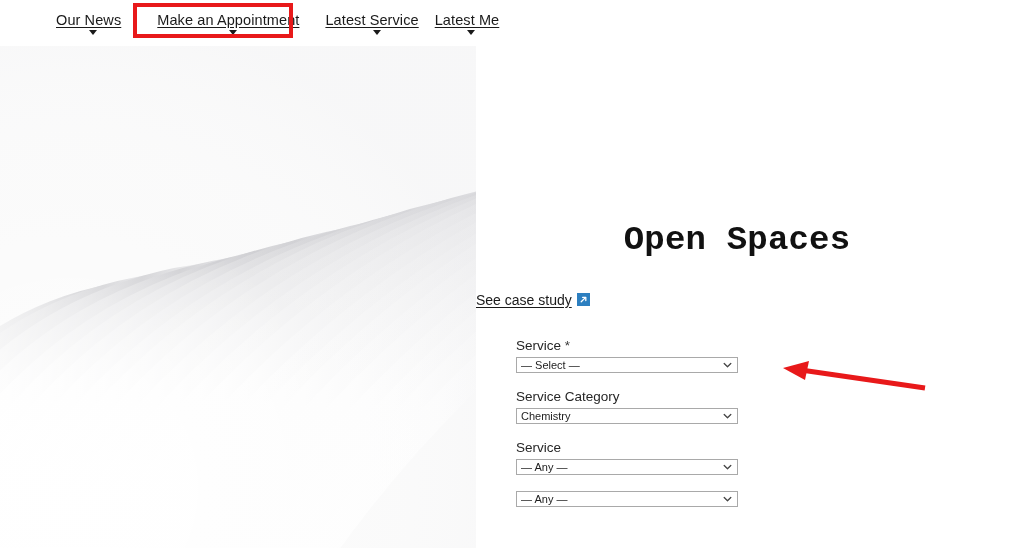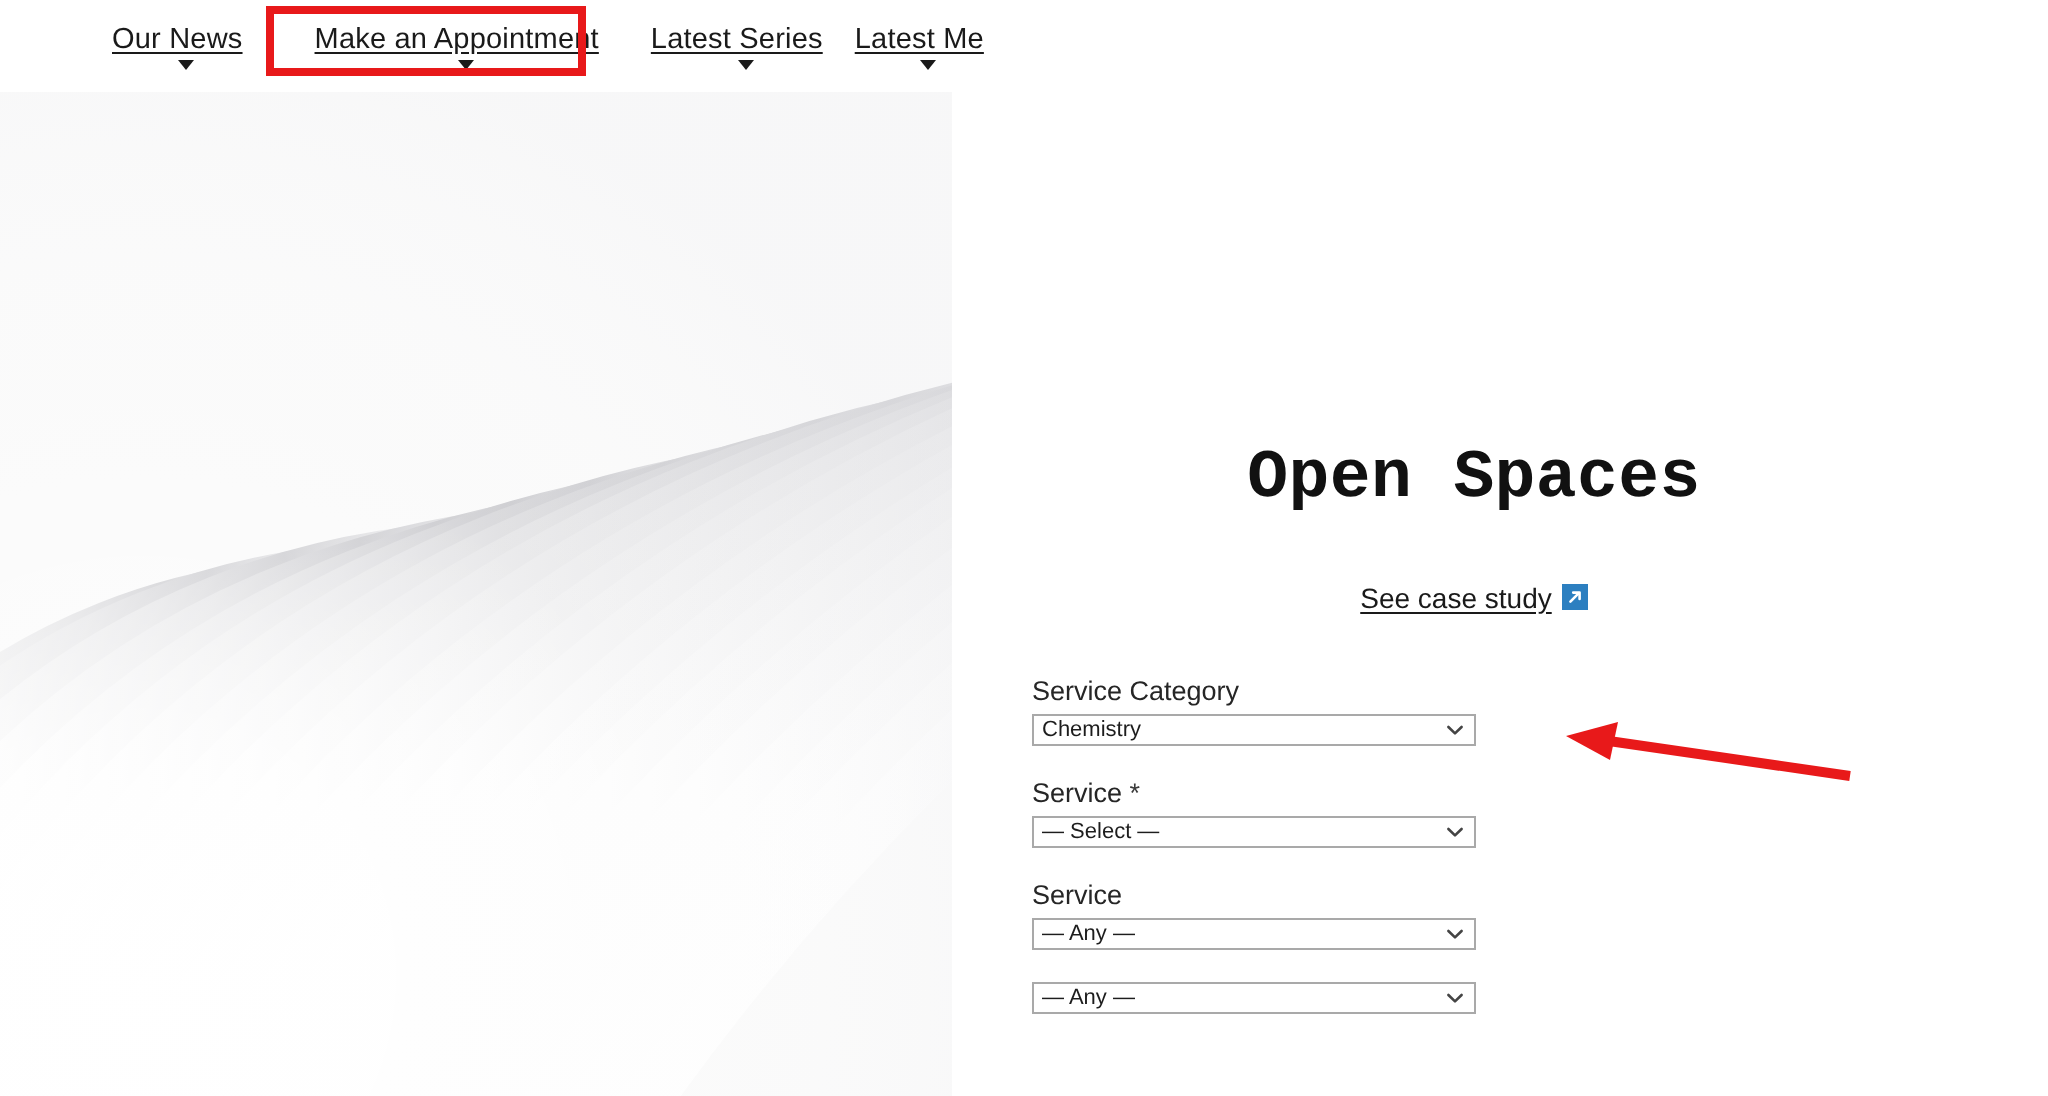--- a/index.html
+++ b/index.html
@@ -200,7 +200,7 @@
   </div>
 
   <div class="nav-item">
-    <span class="nav-label">Latest Series</span>
+    <span class="nav-label">Latest Service</span>
     <span class="caret-down"></span>
   </div>
 

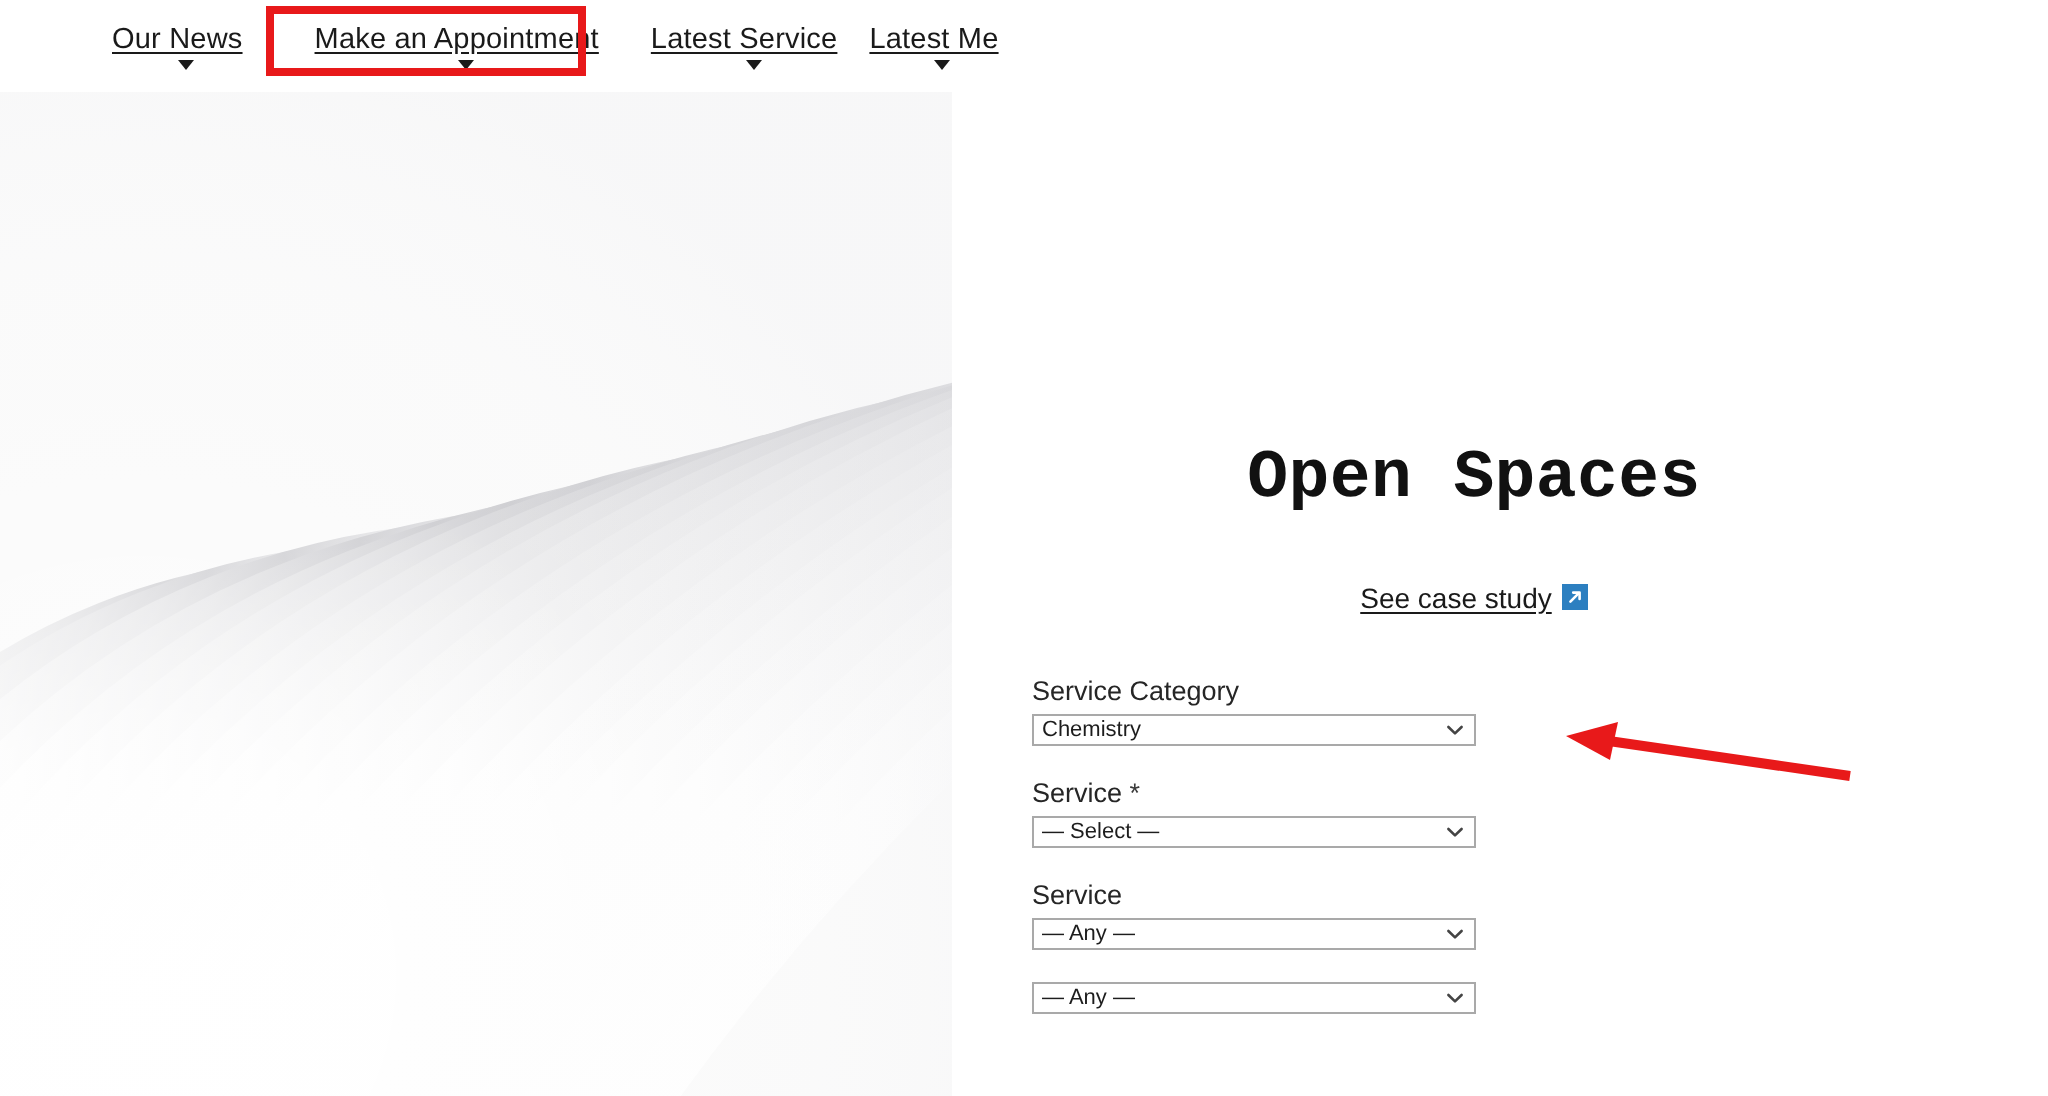--- a/index.html
+++ b/index.html
@@ -109,7 +109,6 @@
     left: 0;
     top: 245px;
     width: 522px;
-    text-align: center;
     display: block;
   }
   .case-study-link .cs-text {

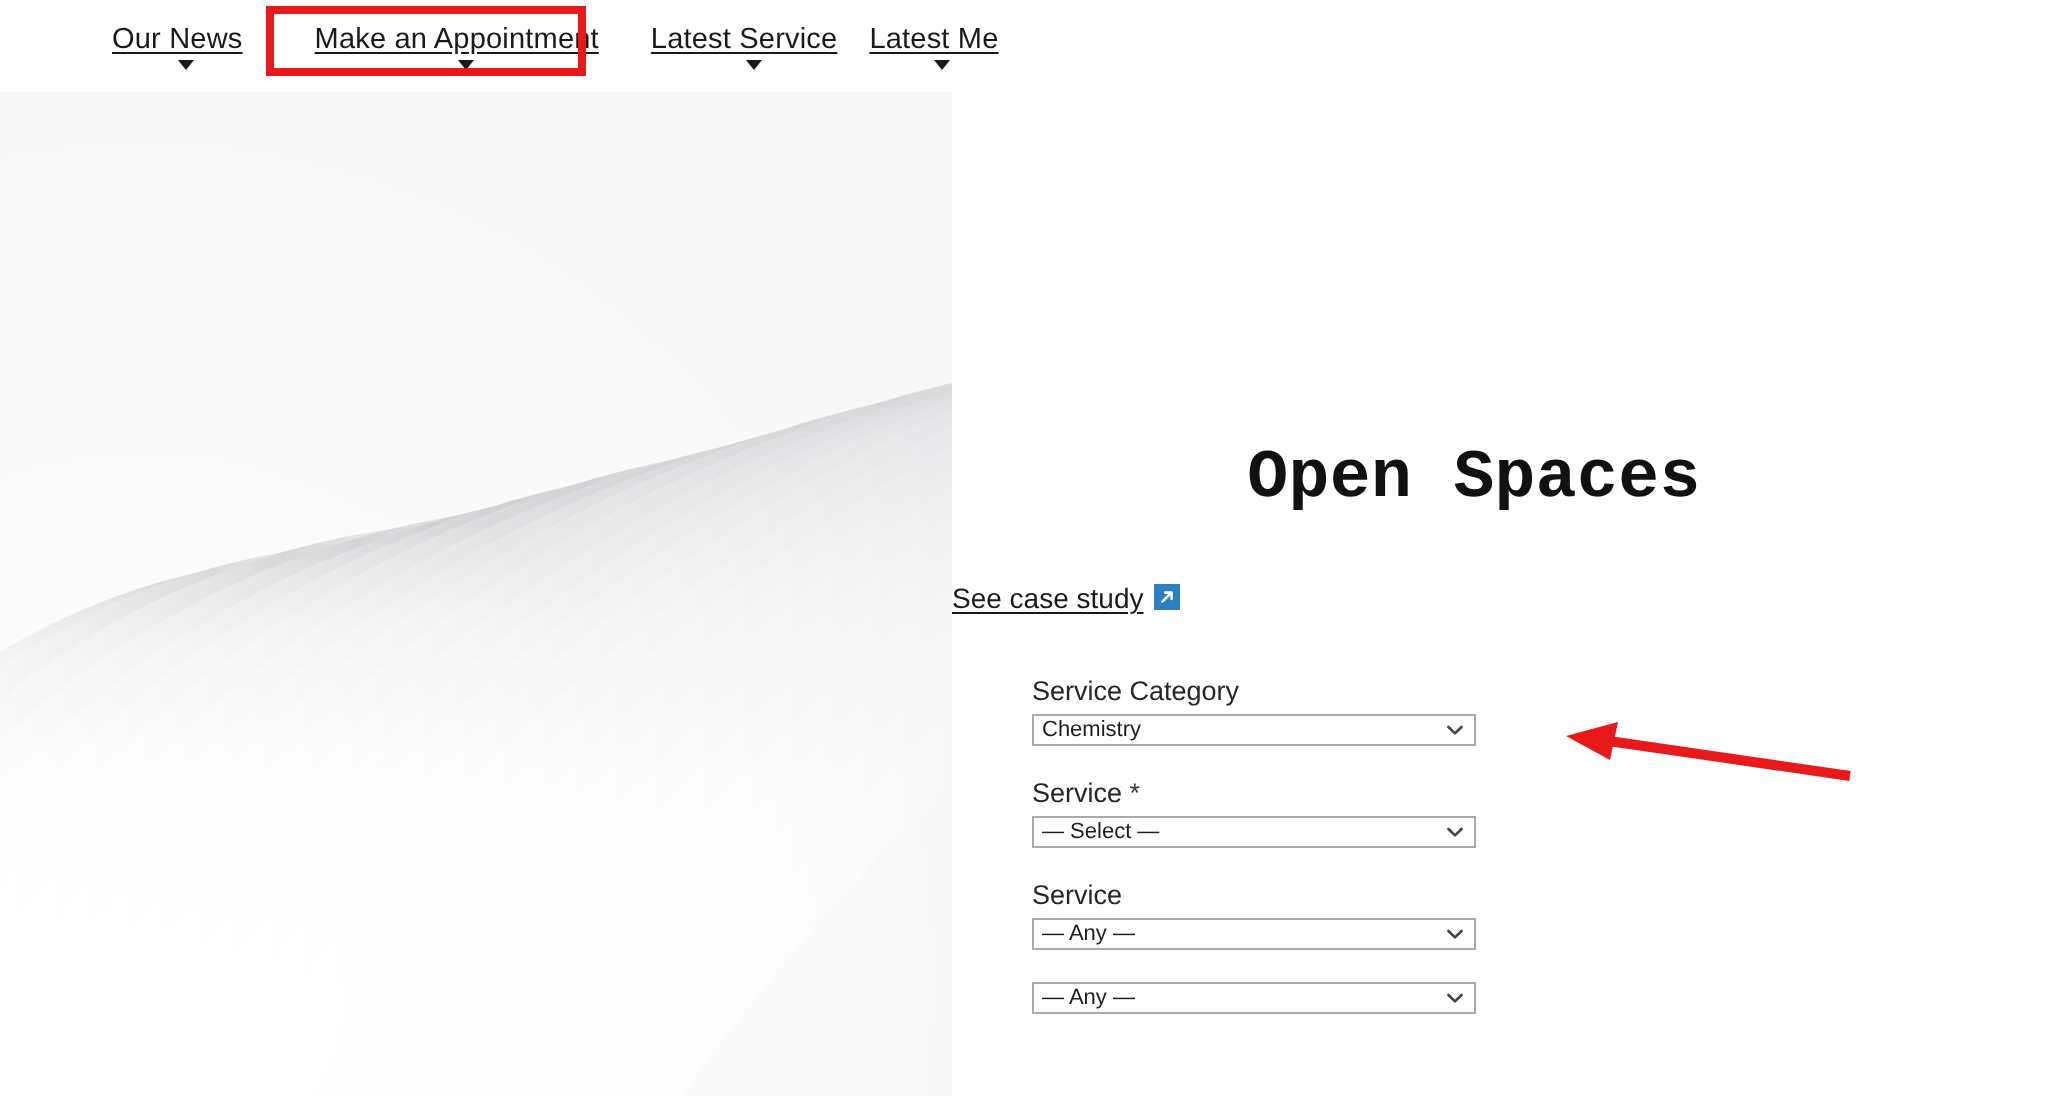--- a/index.html
+++ b/index.html
@@ -278,9 +278,9 @@
   <div class="booking-form">
 
     <div class="field">
-      <div class="field-label">Service Category</div>
+      <div class="field-label"><span>Service </span><span class="req">*</span></div>
       <div class="select-box">
-        <span>Chemistry</span>
+        <span>— Select —</span>
         <span class="select-chevron">
           <svg width="9" height="9" viewBox="0 0 9 9" xmlns="http://www.w3.org/2000/svg">
               <path d="M1.2 3 L4.5 6.2 L7.8 3" stroke="#444" stroke-width="1.3" fill="none" stroke-linecap="round" stroke-linejoin="round"></path>
@@ -290,9 +290,9 @@
     </div>
 
     <div class="field">
-      <div class="field-label"><span>Service </span><span class="req">*</span></div>
+      <div class="field-label">Service Category</div>
       <div class="select-box">
-        <span>— Select —</span>
+        <span>Chemistry</span>
         <span class="select-chevron">
           <svg width="9" height="9" viewBox="0 0 9 9" xmlns="http://www.w3.org/2000/svg">
               <path d="M1.2 3 L4.5 6.2 L7.8 3" stroke="#444" stroke-width="1.3" fill="none" stroke-linecap="round" stroke-linejoin="round"></path>

